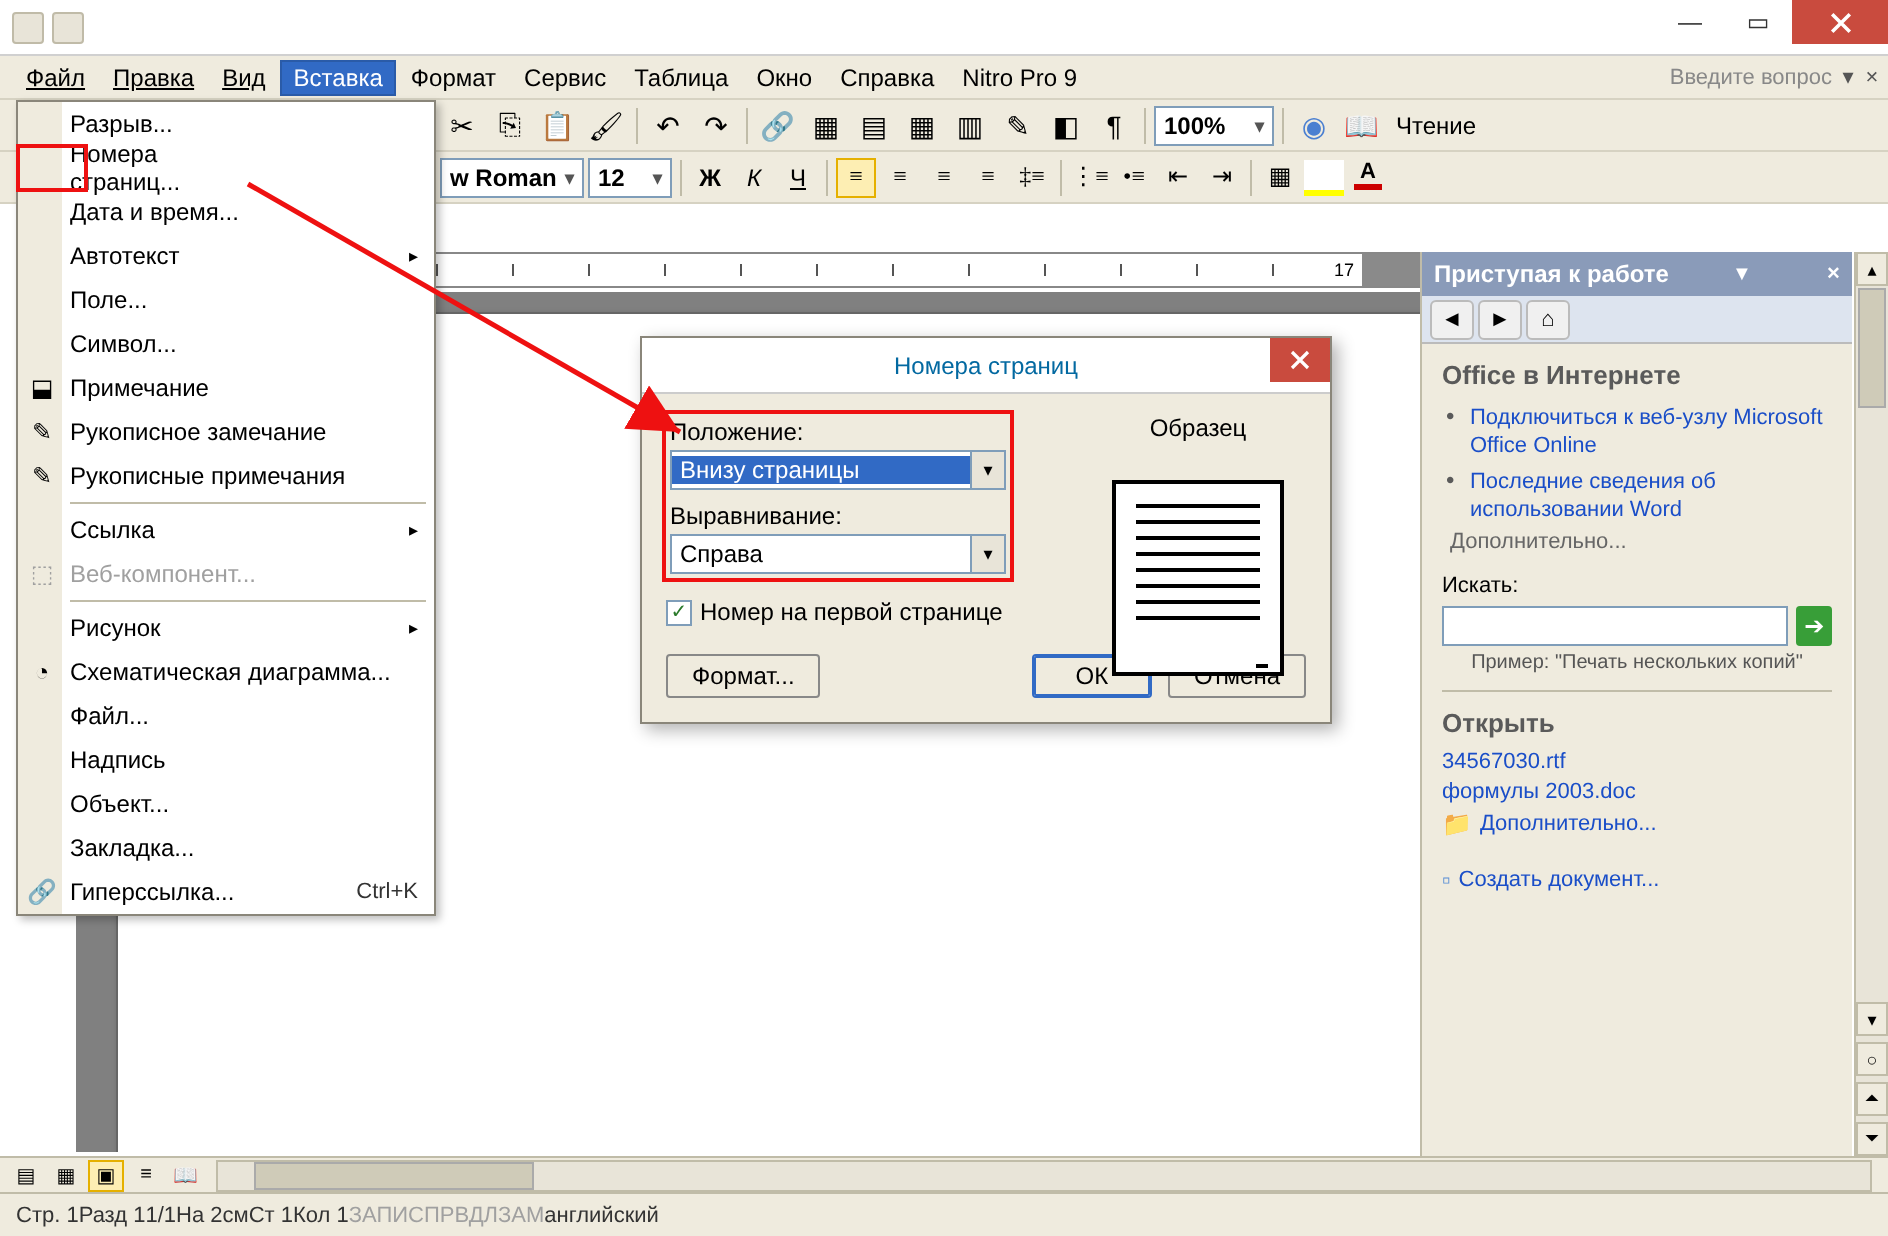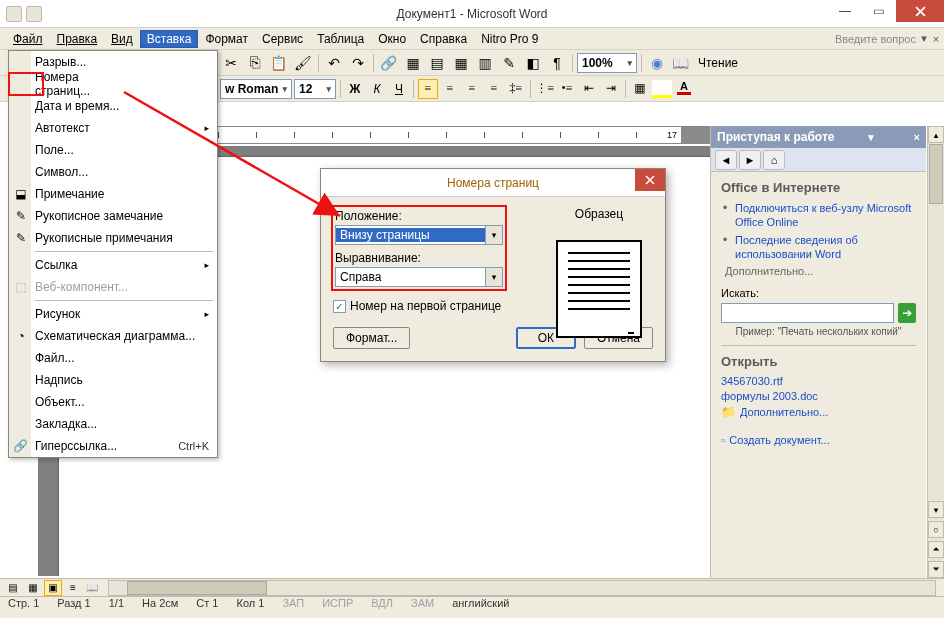--- a/index.html
+++ b/index.html
@@ -127,7 +127,6 @@
     <div class="ic"></div>
     <div class="ic"></div>
   </div>
-  <div class="title">Документ1 - Microsoft Word</div>
   <div class="winctl">
     <div>—</div>
     <div>▭</div>

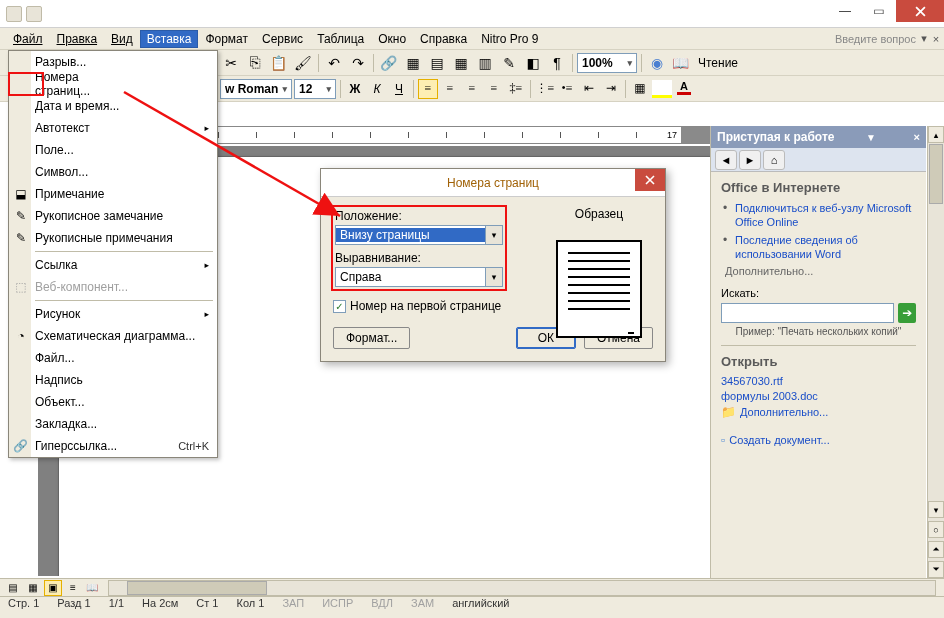--- a/index.html
+++ b/index.html
@@ -81,7 +81,7 @@
 
 
 .dialog { position: absolute; left: 320px; top: 168px; width: 346px; background: #efebde; border: 1px solid #8a867a; box-shadow: 3px 3px 8px rgba(0,0,0,0.3); z-index: 60; }
-.dlg-title { height: 28px; background: #fff; display: flex; align-items: center; justify-content: center; font-size: 12px; color: #a16207; position: relative; border-bottom: 1px solid #ccc; }
+.dlg-title { height: 28px; background: #fff; display: flex; align-items: center; justify-content: center; font-size: 12px; color: #0369a1; position: relative; border-bottom: 1px solid #ccc; }
 .dlg-title .dx { position: absolute; right: 0; top: 0; width: 30px; height: 22px; background: #c94b3e; color: #fff; display: flex; align-items: center; justify-content: center; }
 .dlg-body { padding: 10px 12px 12px; font-size: 12px; position: relative; }
 .dlg-label { font-size: 12px; margin-bottom: 2px; }

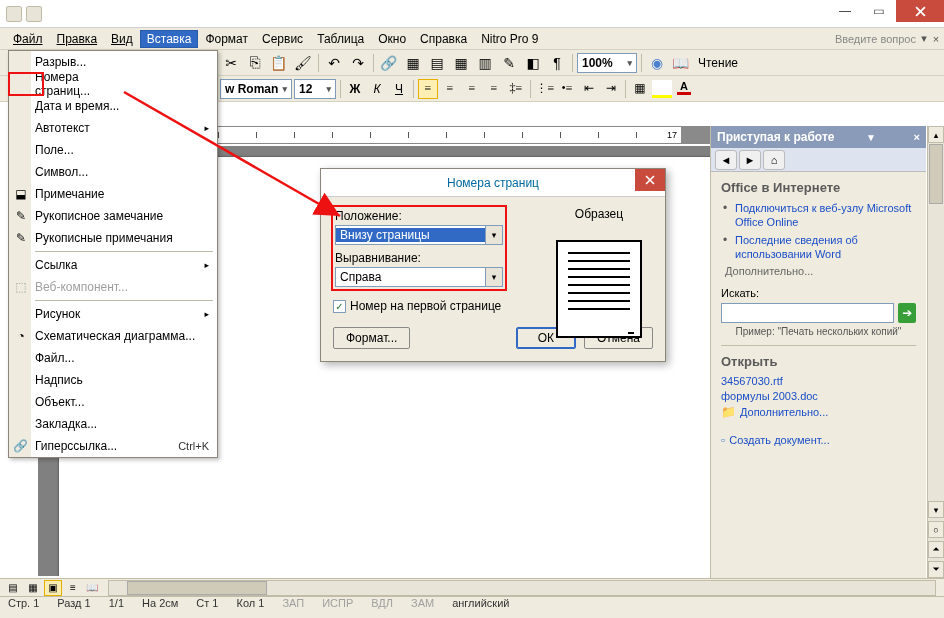--- a/index.html
+++ b/index.html
@@ -103,7 +103,7 @@
 .dlg-btns .sp { flex: 1; }
 
 
-.statusbar { position: absolute; left: 0; right: 0; bottom: 0; height: 22px; background: #efebde; border-top: 1px solid #c0bca8; display: flex; font-size: 11px; color: #333; padding: 0 8px; gap: 18px; }
+.statusbar { position: absolute; left: 0; right: 0; bottom: 0; height: 22px; background: #efebde; border-top: 1px solid #c0bca8; display: flex; align-items: center; font-size: 11px; color: #333; padding: 0 8px; }
 .statusbar .dim { color: #a0a0a0; }
 .viewbar { position: absolute; left: 0; bottom: 22px; height: 18px; background: #efebde; border-top: 1px solid #c0bca8; display: flex; align-items: center; padding: 0 4px; gap: 2px; right: 0; }
 .viewbar .vb { width: 18px; height: 16px; border: 1px solid transparent; display:flex;align-items:center;justify-content:center; font-size:10px; }

